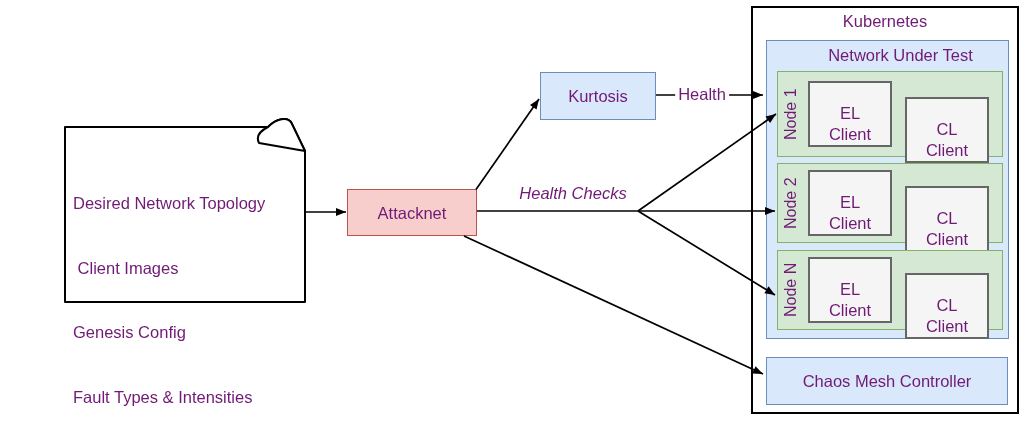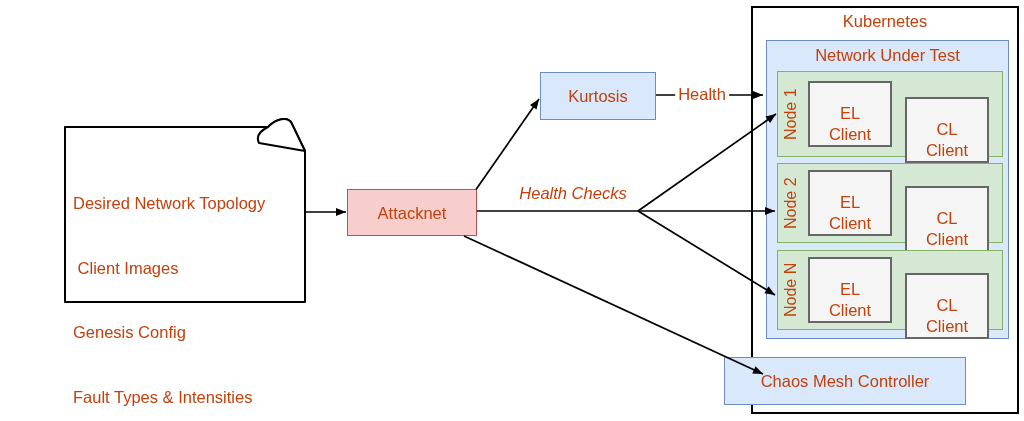--- a/index.html
+++ b/index.html
@@ -5,7 +5,7 @@
   html,body{margin:0;padding:0;background:#fff;}
   .canvas{
     position:relative;width:1024px;height:421px;background:#fff;
-    font-family:"Liberation Sans",sans-serif;color:#c2410c;overflow:hidden;
+    font-family:"Liberation Sans",sans-serif;color:#701a75;overflow:hidden;
   }
   .layer-boxes{position:absolute;inset:0;z-index:1;}
   .overlay{position:absolute;left:0;top:0;z-index:2;pointer-events:none;}

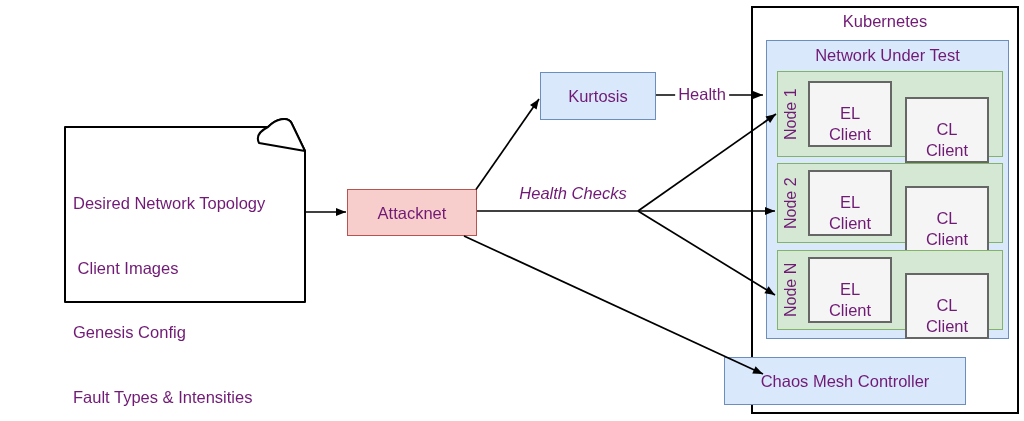--- a/index.html
+++ b/index.html
@@ -25,7 +25,7 @@
   .nut{left:766px;top:40px;width:243px;height:299px;
     background:var(--blue-fill,#DAE8FC);border:1.5px solid var(--blue-stroke,#6C8EBF);}
   .nut-title{position:absolute;left:766px;top:46px;width:243px;
-    text-align:center;font-size:16.5px;}
+    text-align:center;font-size:16.5px;padding-left:13px;}
   .chaos{left:724px;top:357px;width:242px;height:48px;
     background:var(--blue-fill,#DAE8FC);border:1.5px solid var(--blue-stroke,#6C8EBF);}
 

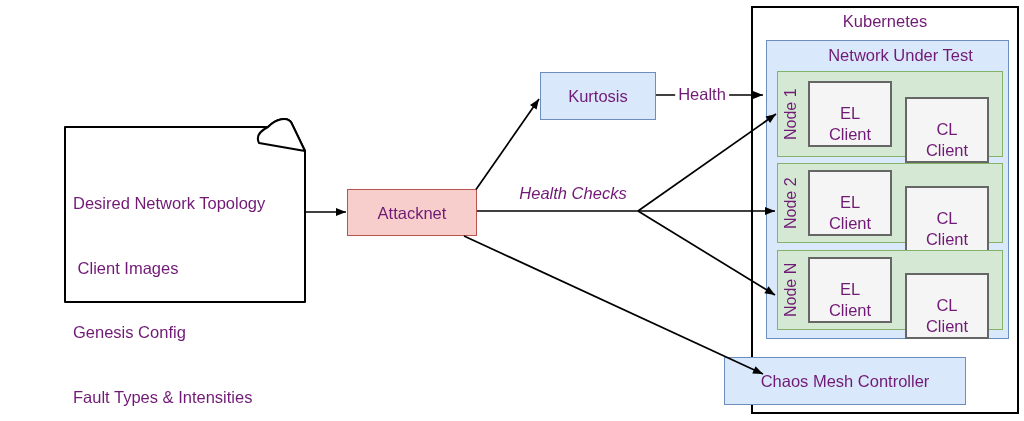--- a/index.html
+++ b/index.html
@@ -26,7 +26,7 @@
     background:var(--blue-fill,#DAE8FC);border:1.5px solid var(--blue-stroke,#6C8EBF);}
   .nut-title{position:absolute;left:766px;top:46px;width:243px;
     text-align:center;font-size:16.5px;padding-left:13px;}
-  .chaos{left:724px;top:357px;width:242px;height:48px;
+  .chaos{left:766px;top:357px;width:242px;height:48px;
     background:var(--blue-fill,#DAE8FC);border:1.5px solid var(--blue-stroke,#6C8EBF);}
 
   .node{position:absolute;left:777px;width:226px;box-sizing:border-box;

